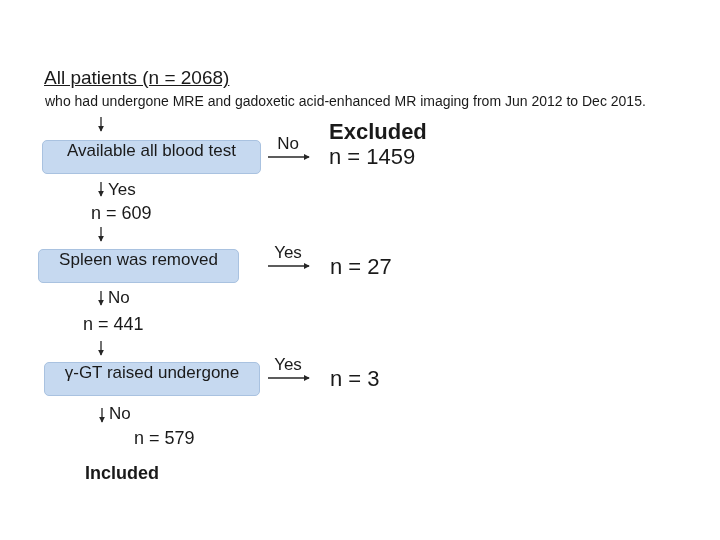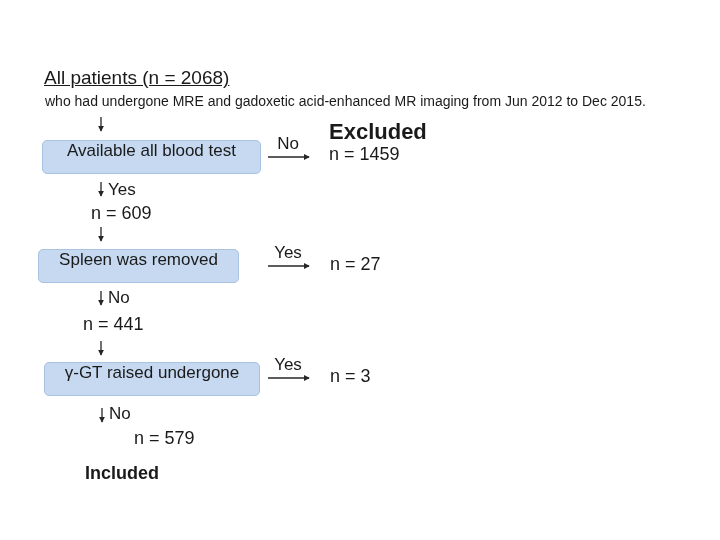--- a/index.html
+++ b/index.html
@@ -40,7 +40,7 @@
   .side-label1 { left: 263px; top: 134px; }
   .side-label2 { left: 263px; top: 243px; }
   .side-label3 { left: 263px; top: 355px; }
-  .side-value { font-size: 18px; }
+  .side-value { font-size: 22px; }
   .side-value1 { left: 329px; top: 144px; }
   .side-value2 { left: 330px; top: 254px; }
   .side-value3 { left: 330px; top: 366px; }

